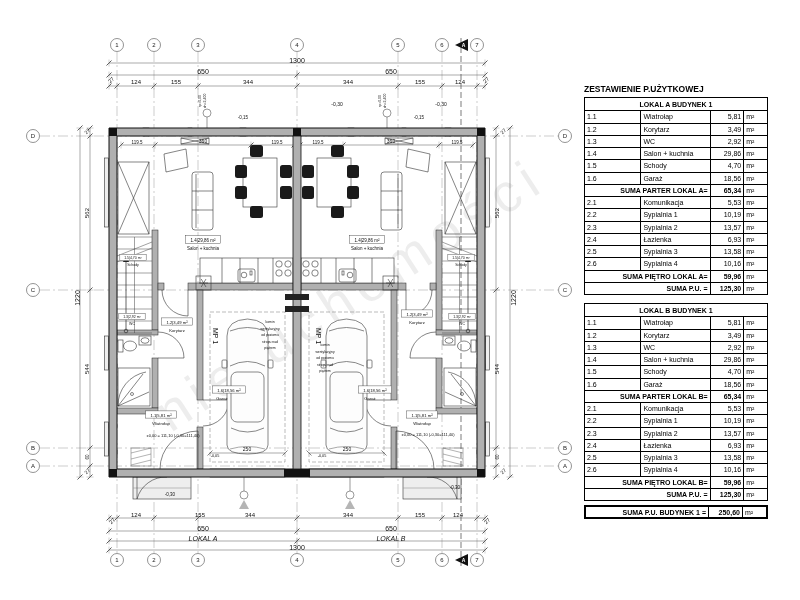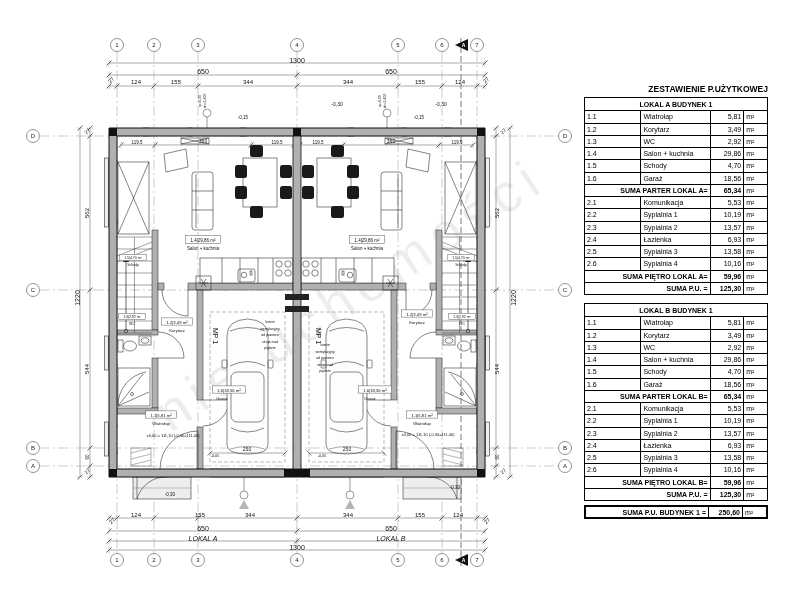--- a/index.html
+++ b/index.html
@@ -6,7 +6,7 @@
   .canvas{position:relative;width:800px;height:600px;background:#fff;overflow:hidden;
           font-family:"Liberation Sans",sans-serif;}
   #plan{position:absolute;left:0;top:0;}
-  .title{position:absolute;font-weight:bold;font-size:8.5px;text-align:right;color:#000;}
+  .title{position:absolute;font-weight:bold;font-size:8.5px;text-align:left;color:#000;}
   .tbl{position:absolute;border:1.5px solid #000;background:#fff;box-sizing:border-box;}
   .trow{display:flex;box-sizing:border-box;border-top:0.5px solid #000;}
   .trow:first-child{border-top:none;}

